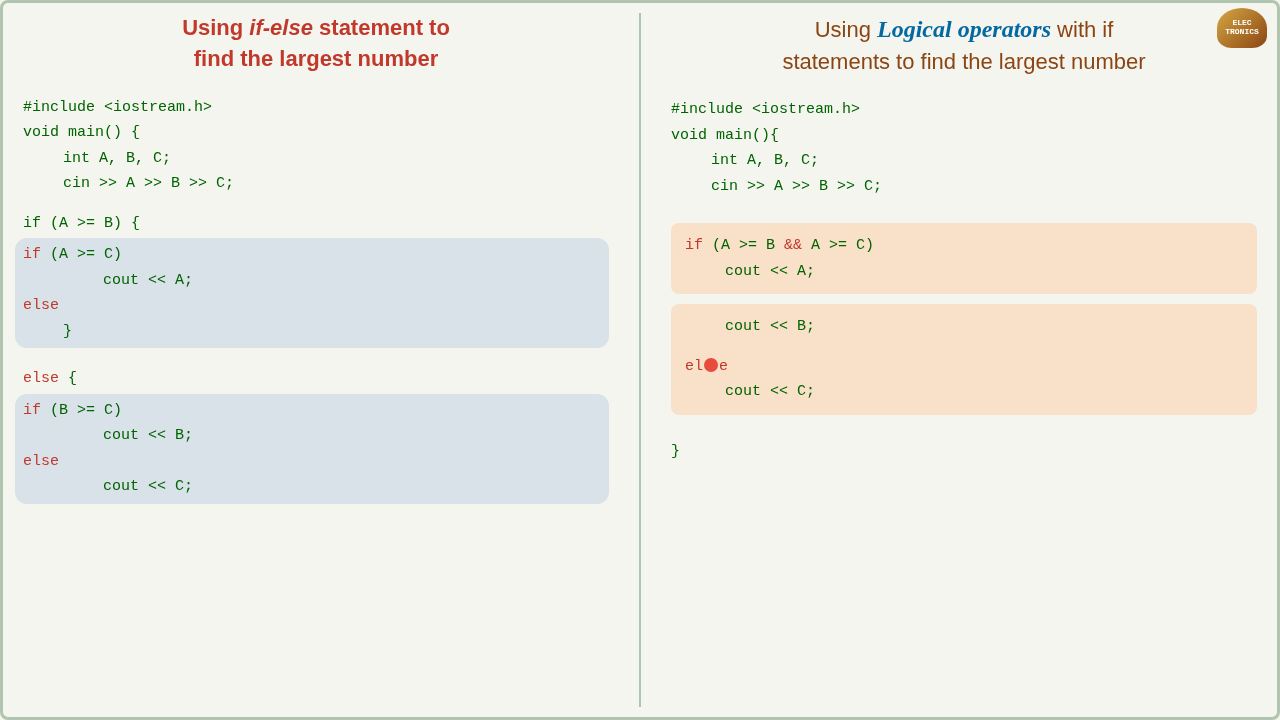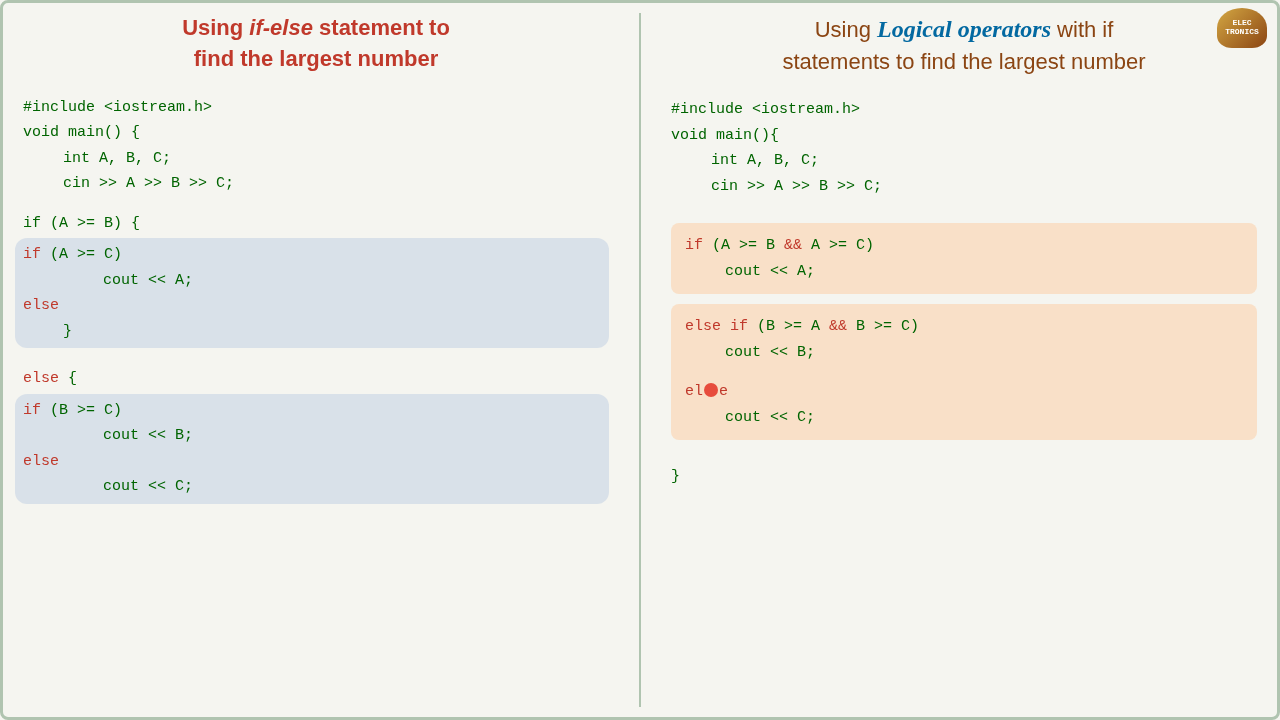--- a/index.html
+++ b/index.html
@@ -211,9 +211,6 @@
       </div>
 
       <div class="right-box-orange">
-        <span class="code-line">
-          <span class="keyword">else if</span> (B &gt;= A <span class="keyword">&amp;&amp;</span> B &gt;= C)
-        </span>
         <span class="code-line indent1">cout &lt;&lt; B;</span>
         <div class="spacer"></div>
         <span class="code-line">

